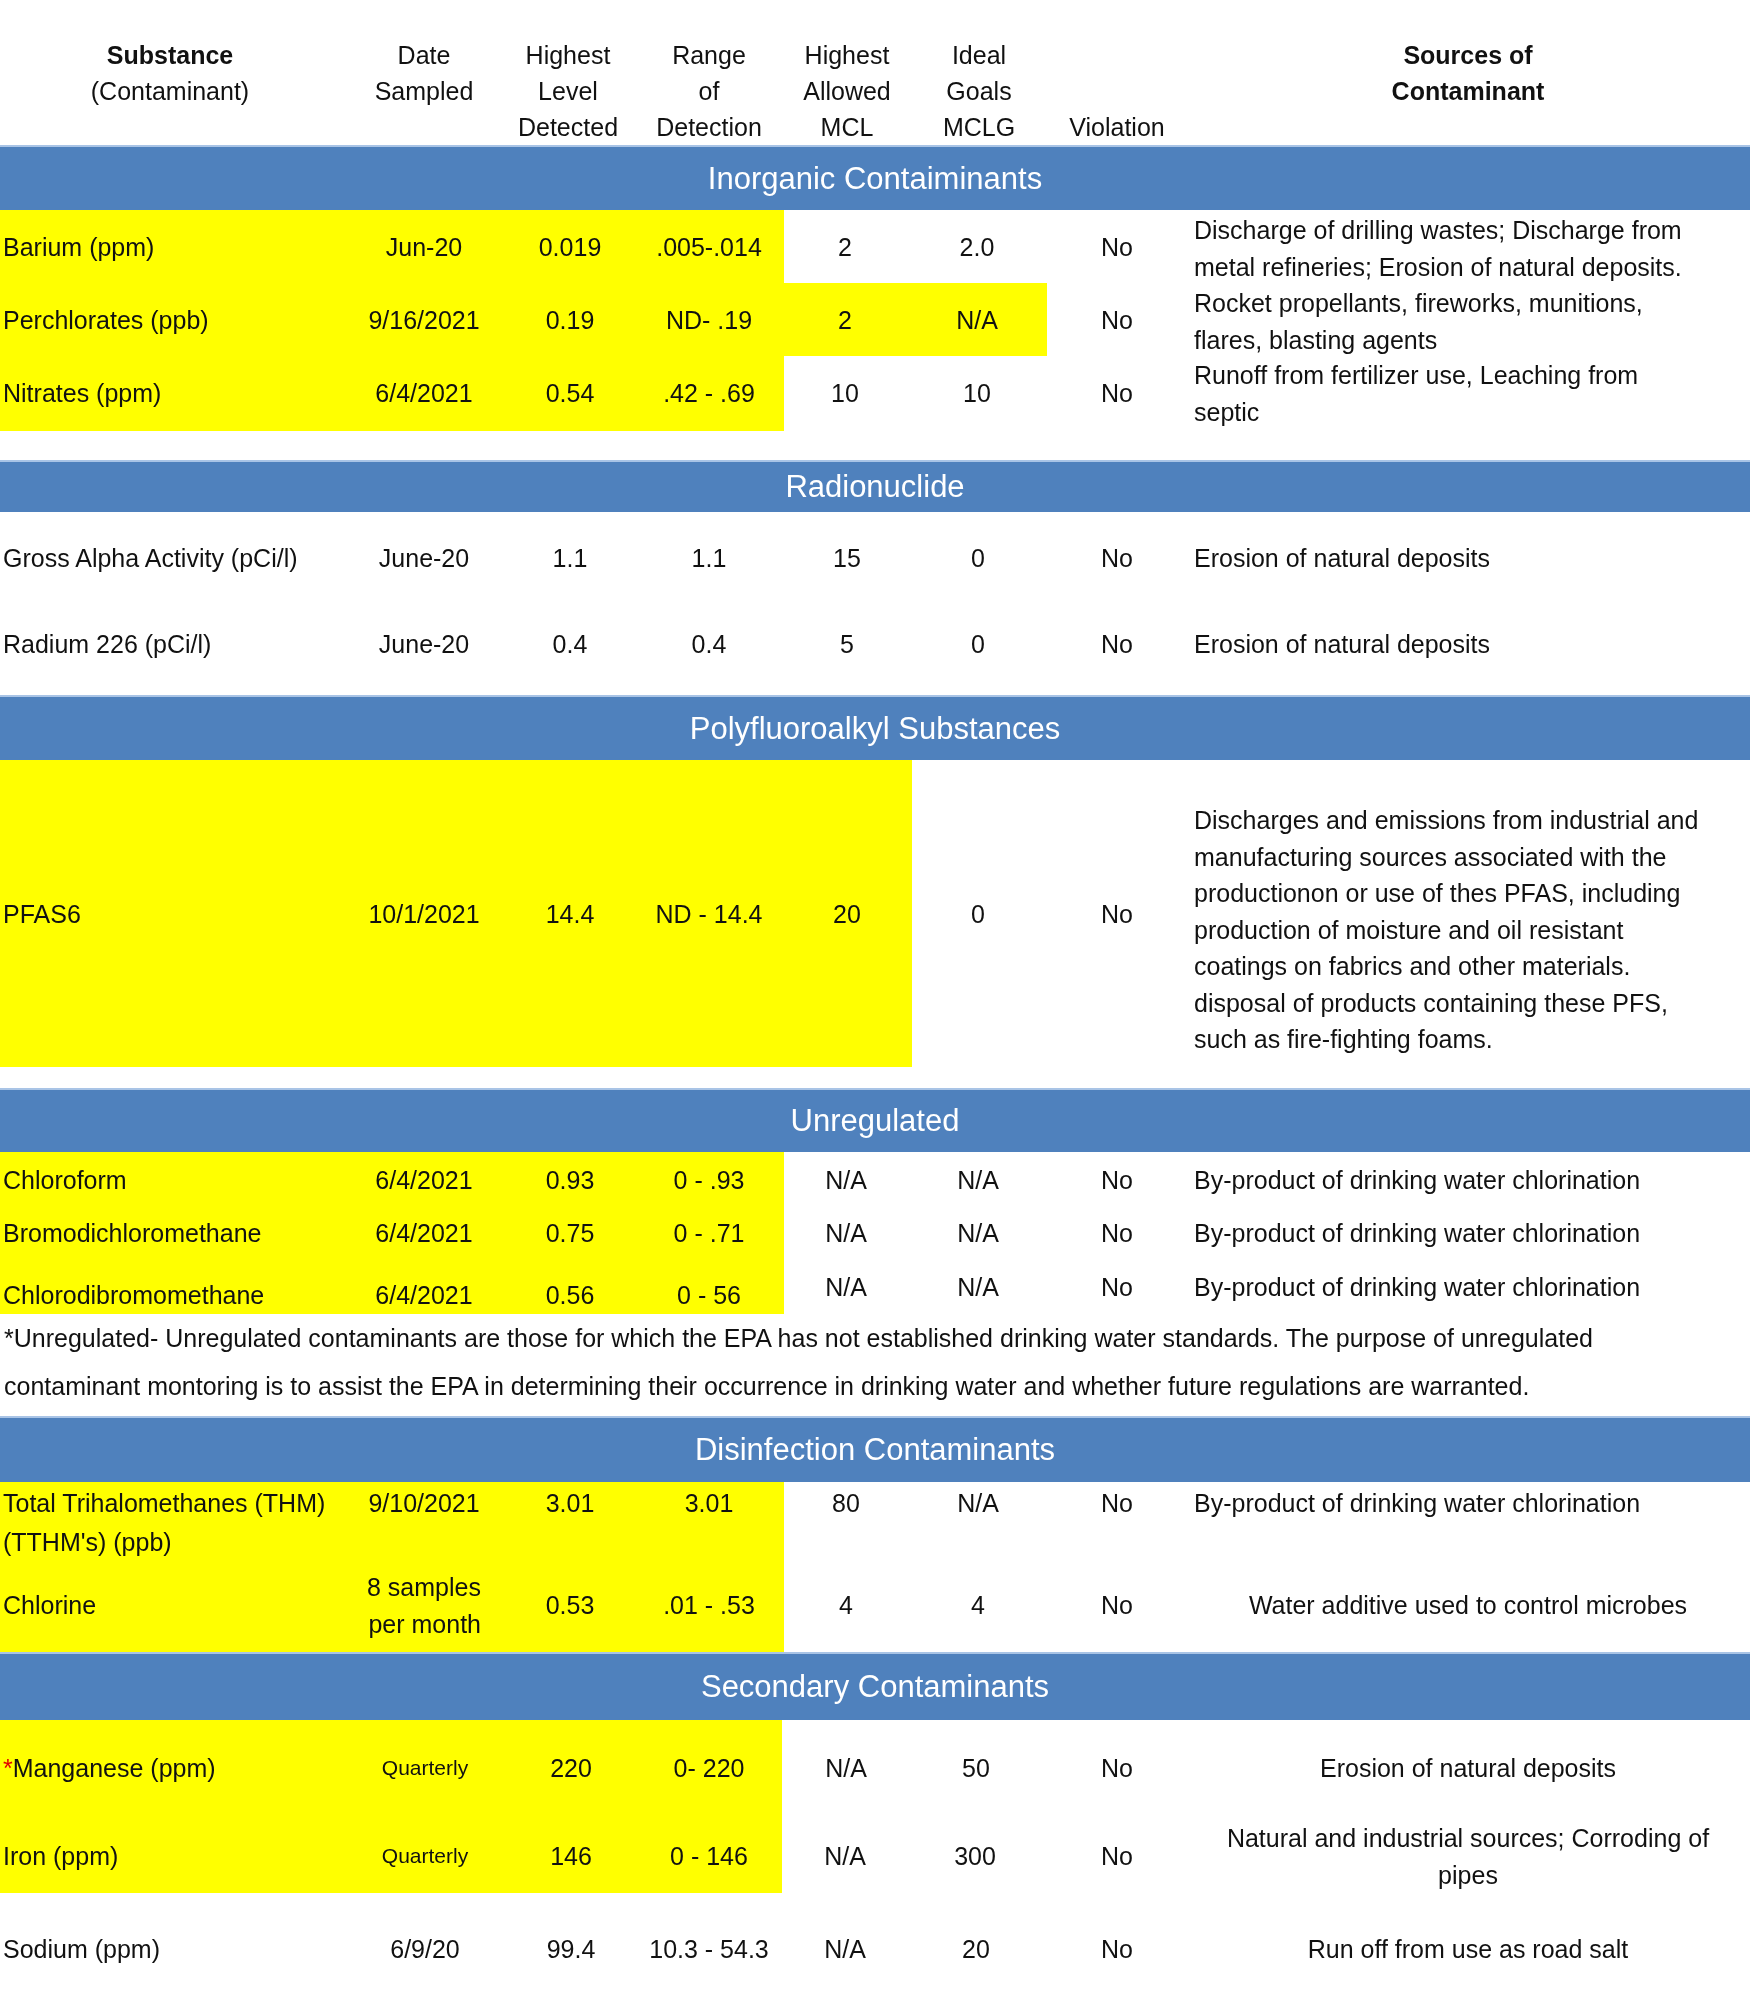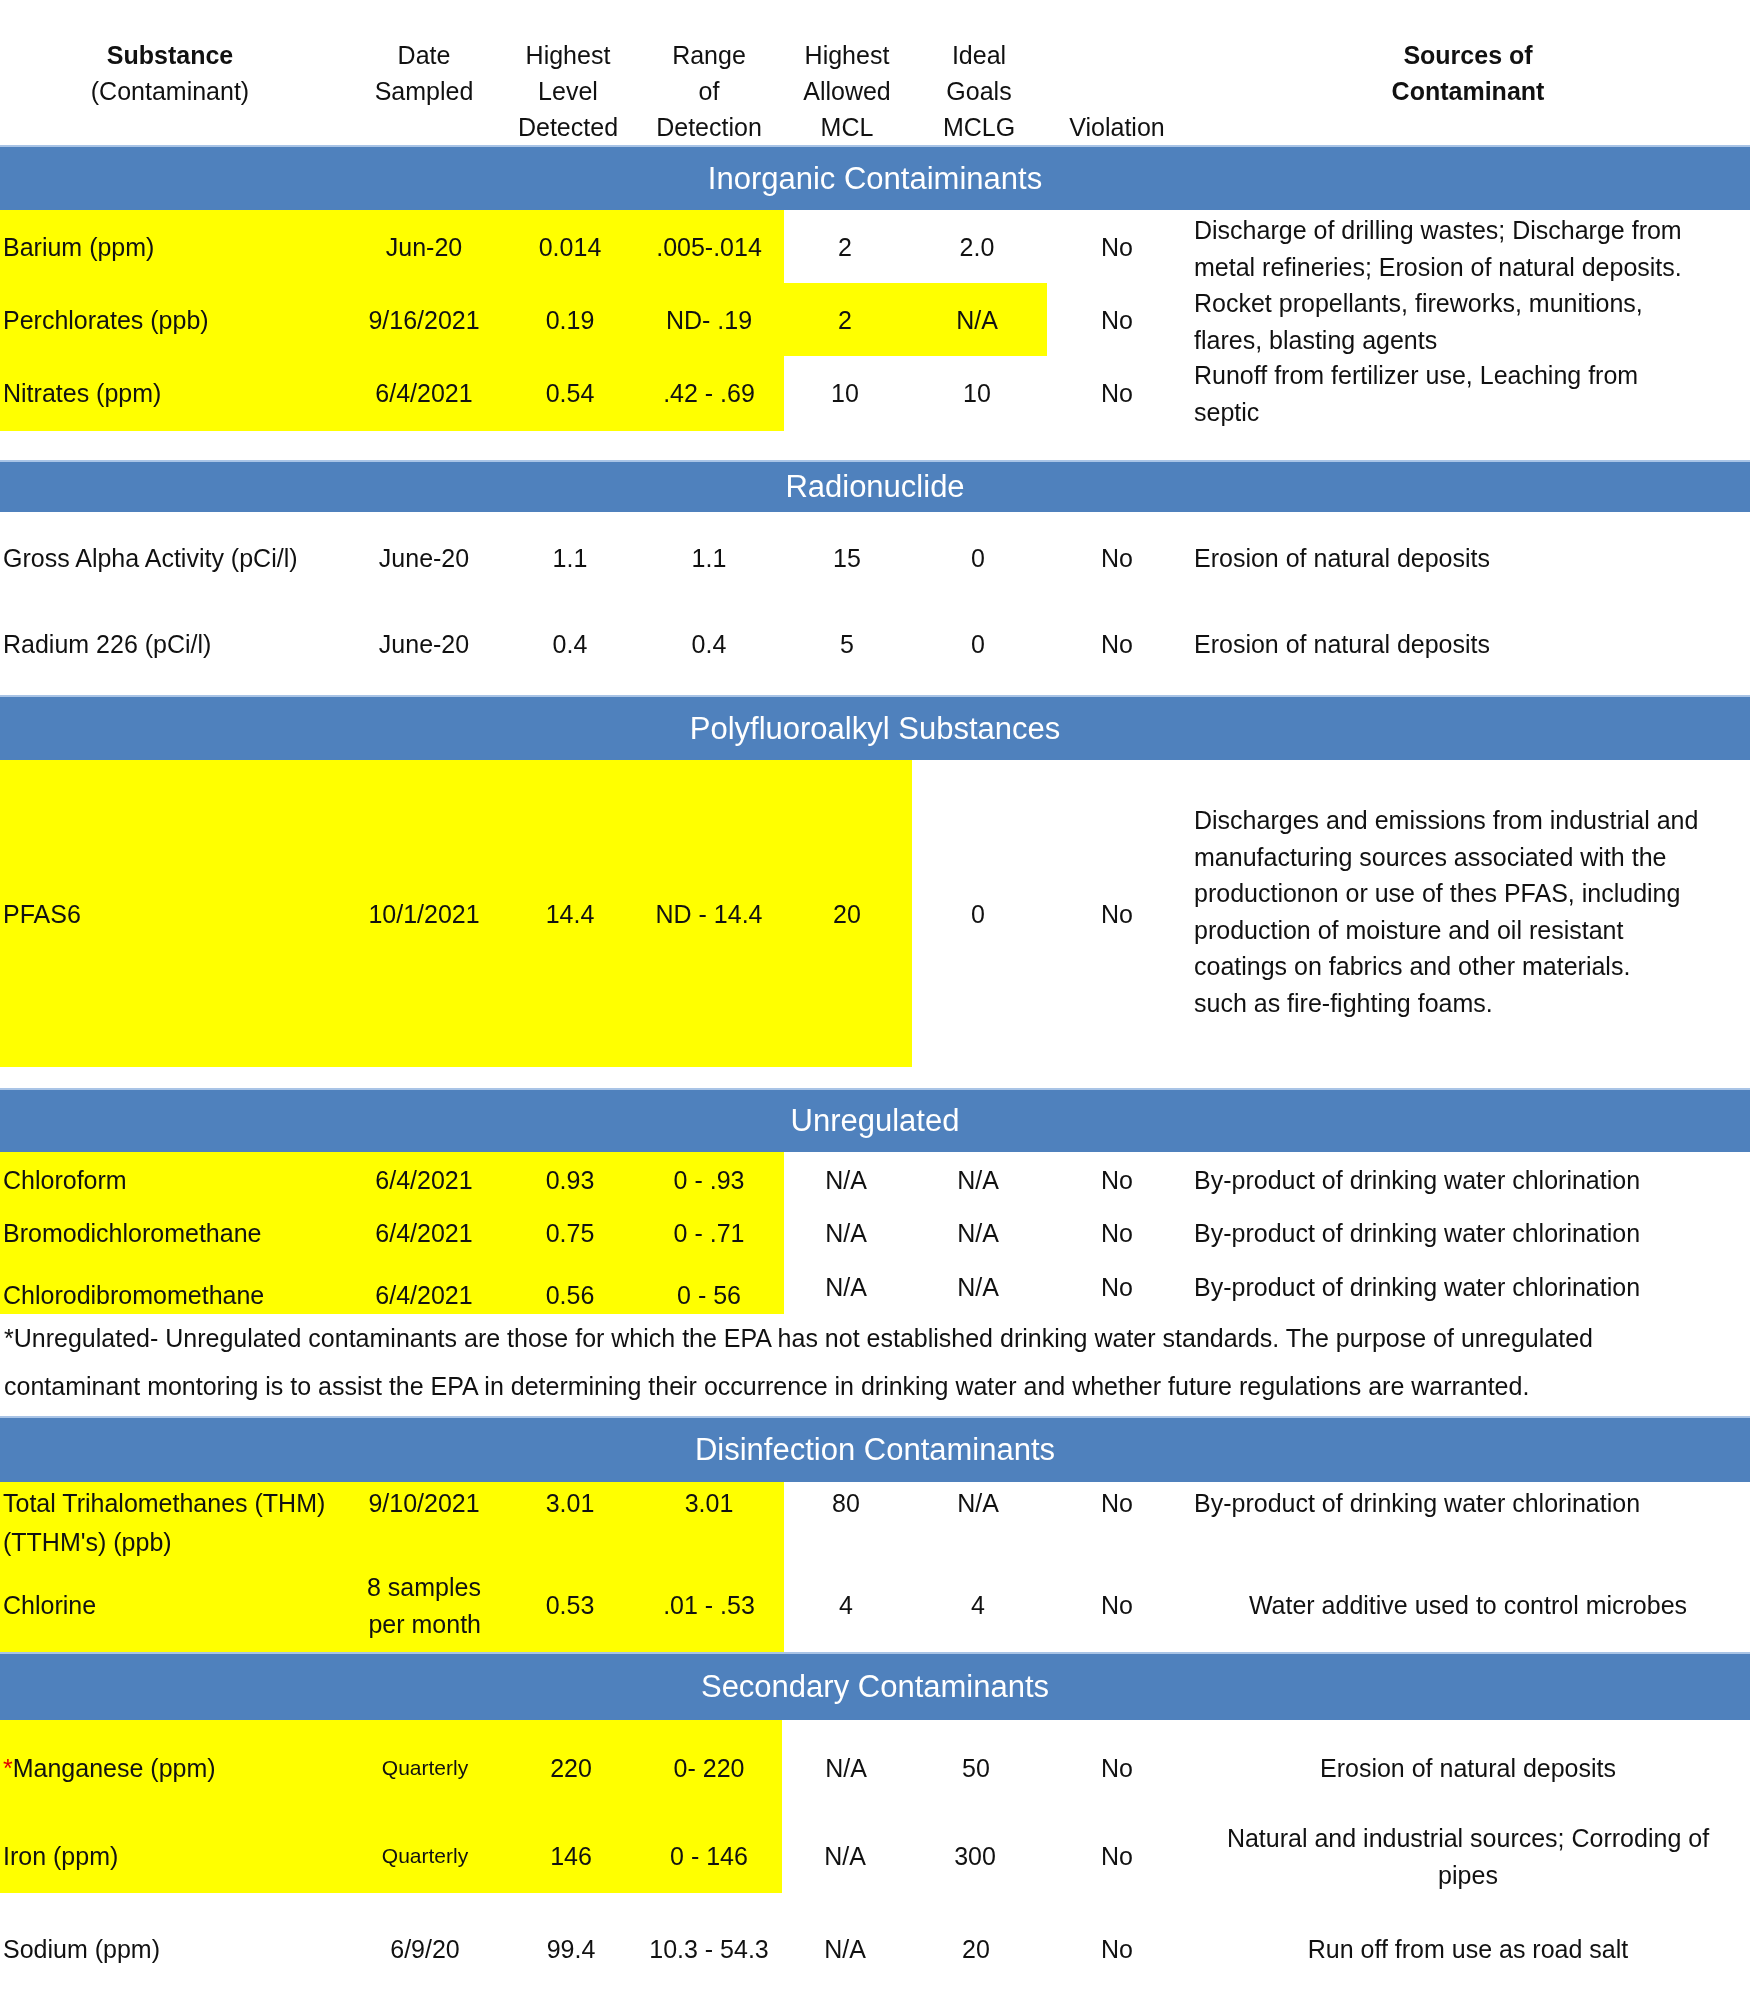--- a/index.html
+++ b/index.html
@@ -86,7 +86,7 @@
 <div>
   <span class="cell" style="left:3px;top:247px;">Barium  (ppm)</span>
   <span class="cell c" style="left:424px;top:247px;">Jun-20</span>
-  <span class="cell c" style="left:570px;top:247px;">0.014</span>
+  <span class="cell c" style="left:570px;top:247px;">0.019</span>
   <span class="cell c" style="left:709px;top:247px;">.005-.014</span>
   <span class="cell c" style="left:845px;top:247px;">2</span>
   <span class="cell c" style="left:977px;top:247px;">2.0</span>

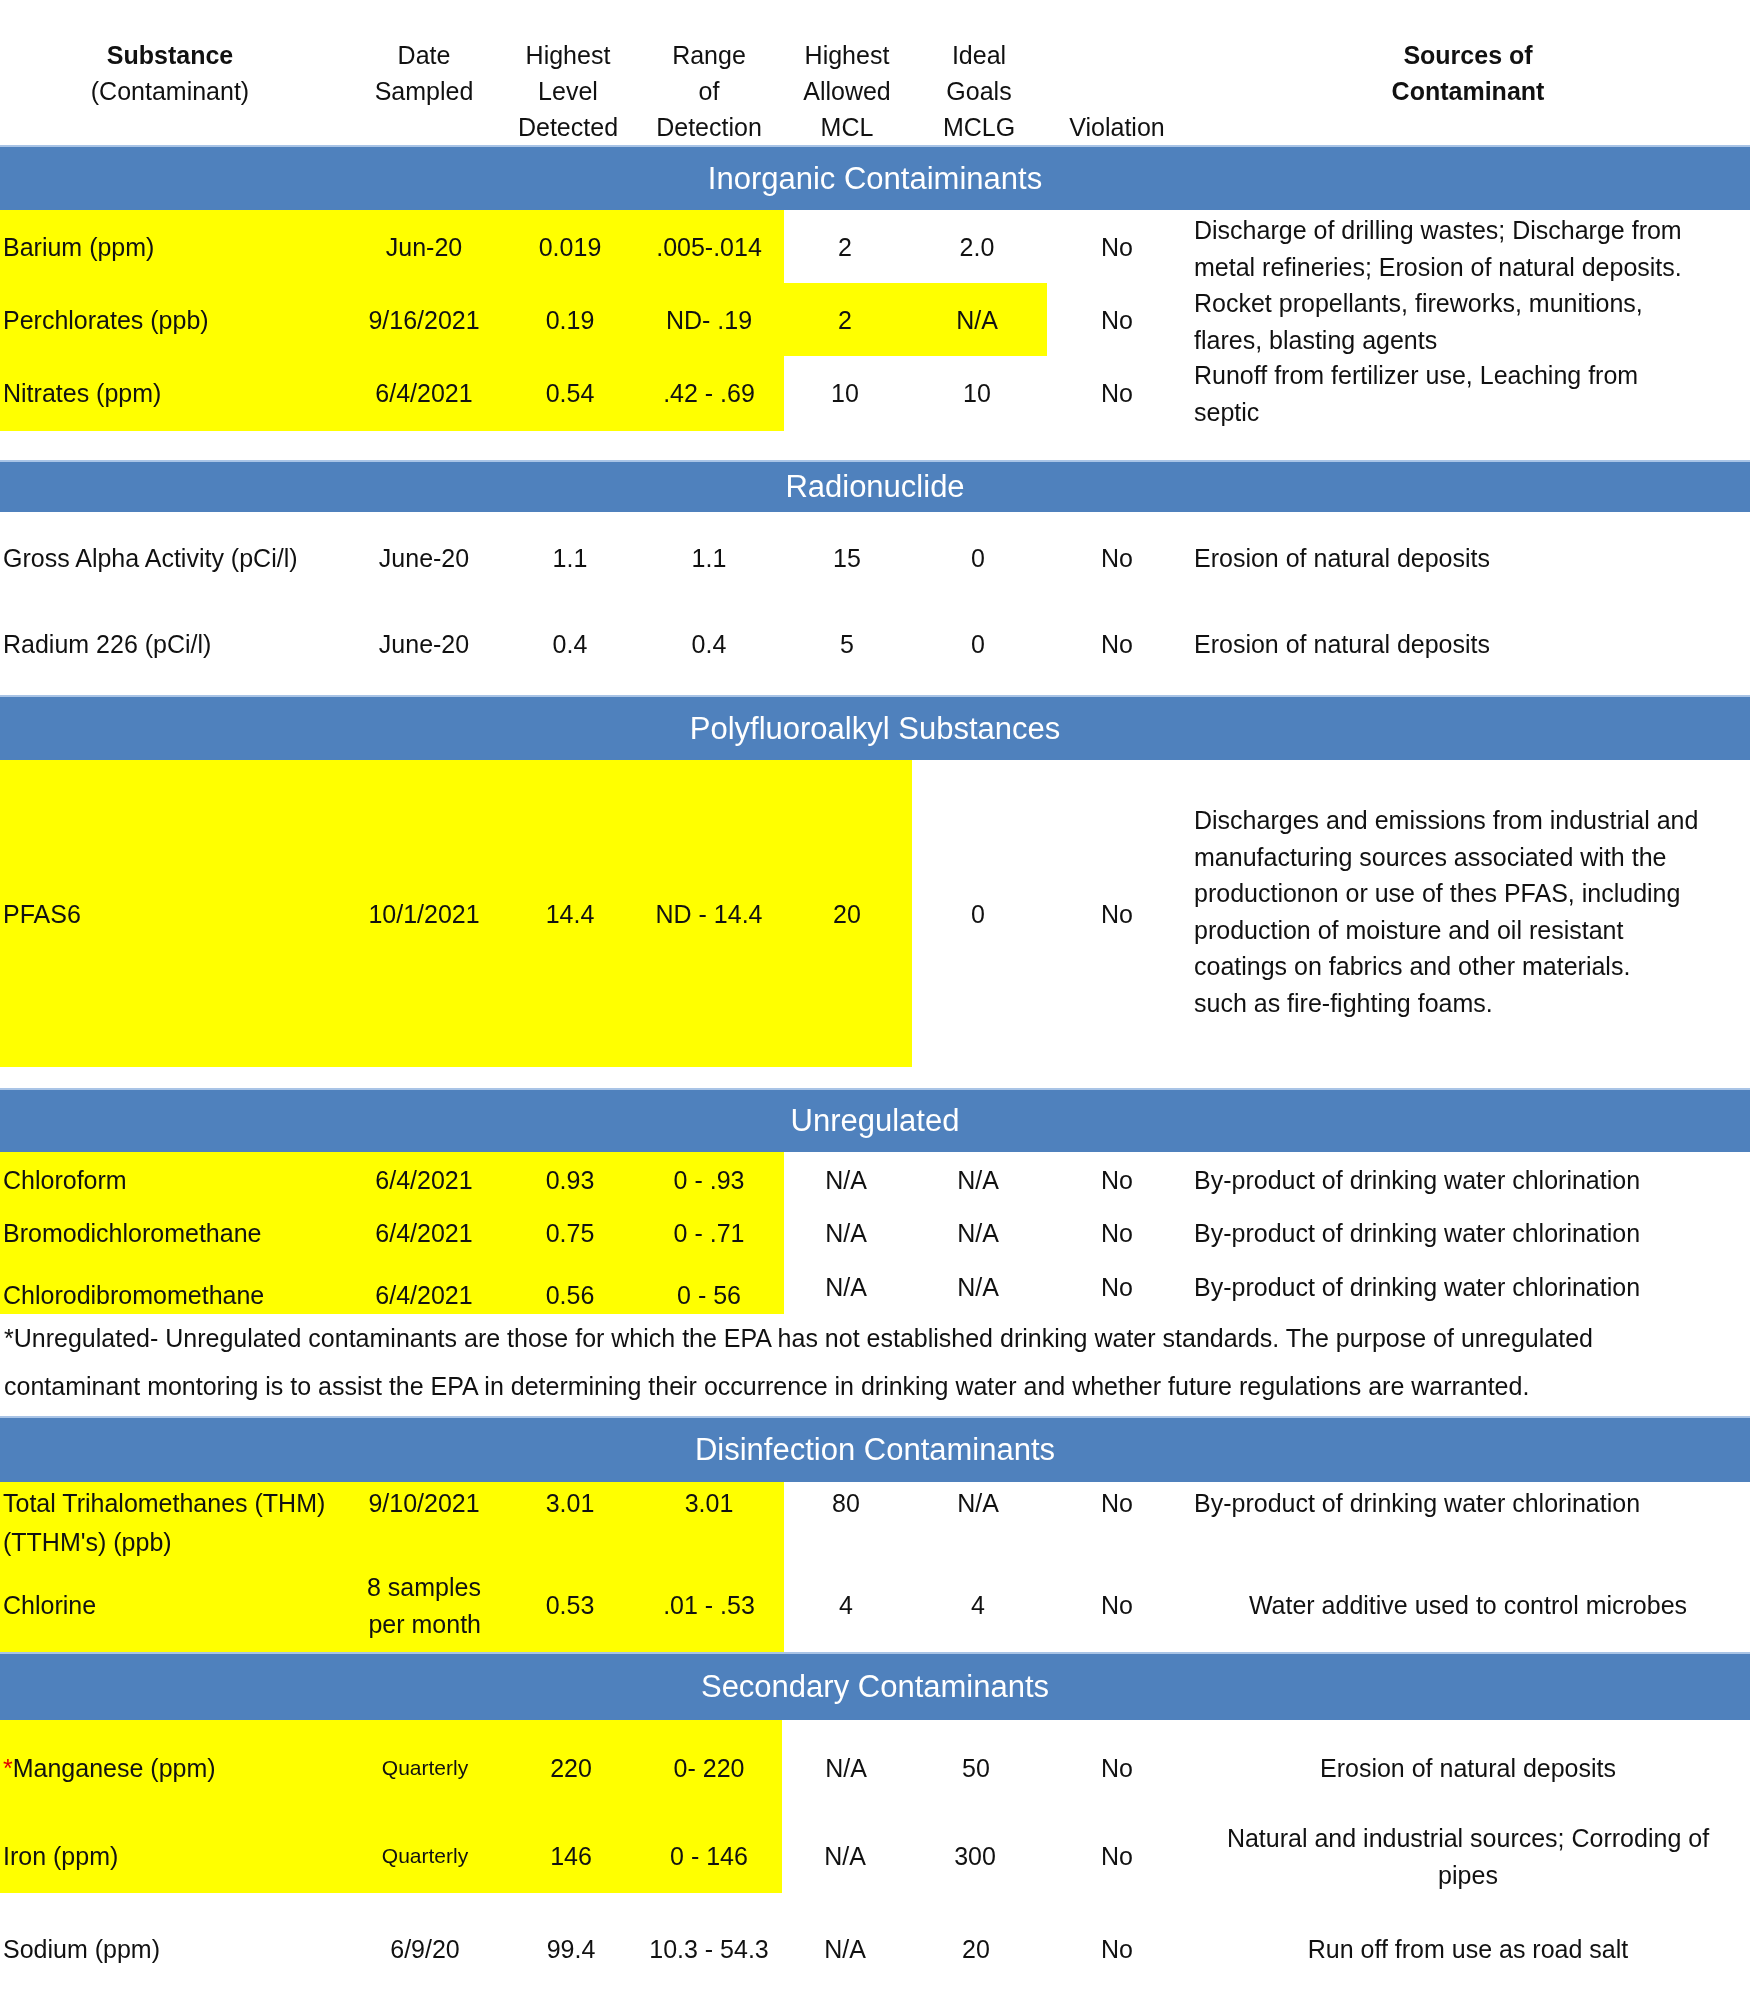--- a/index.html
+++ b/index.html
@@ -158,6 +158,7 @@
     <div>productionon or use of thes PFAS, including</div>
     <div>production of moisture and oil resistant</div>
     <div>coatings on fabrics and other materials.</div>
+    <div>disposal of products containing these PFS,</div>
     <div>such as fire-fighting foams.</div>
   </div>
 </div>

